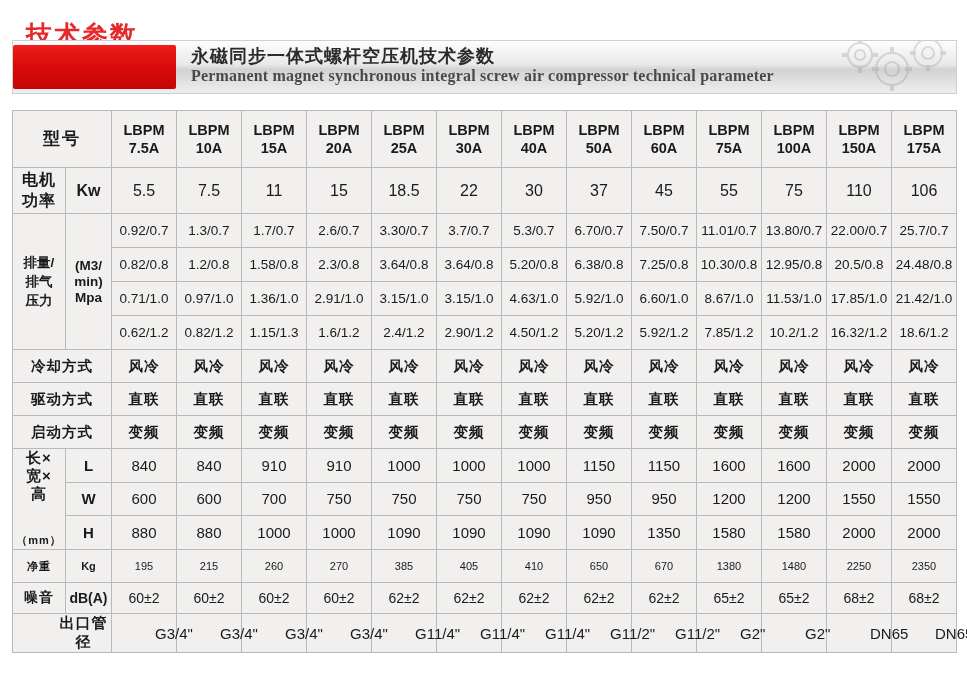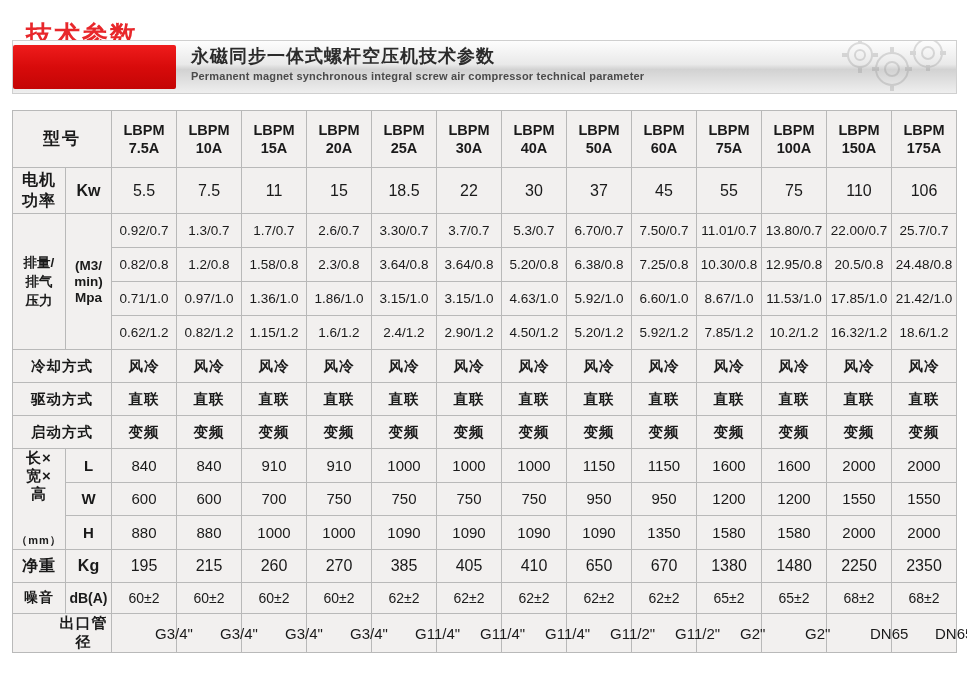--- a/index.html
+++ b/index.html
@@ -40,8 +40,8 @@
     letter-spacing:1px;line-height:25px;
   }
   .banner-en{
-    font-size:11px;font-weight:bold;color:#4a4a4a;
-    letter-spacing:0.2px;line-height:14px;
+    font-size:16px;font-weight:bold;color:#4a4a4a;
+    letter-spacing:0.2px;line-height:14px;font-family:Liberation Serif, serif;
   }
   .gears{
     position:absolute;right:6px;top:-6px;width:120px;height:62px;opacity:.28;

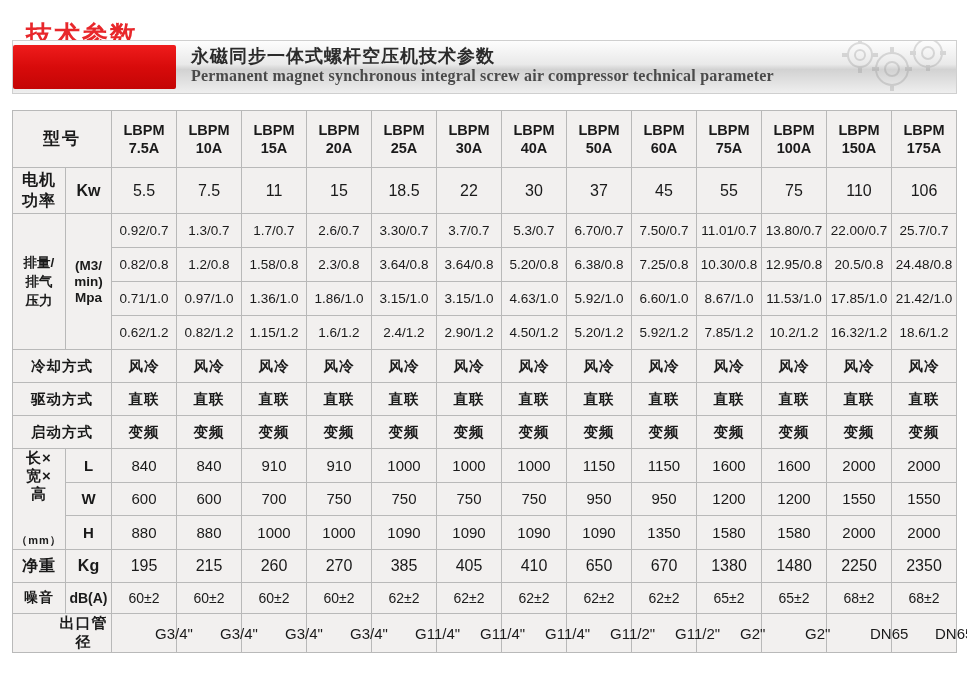--- a/index.html
+++ b/index.html
@@ -237,7 +237,7 @@
       <td>0.71/1.0</td>
       <td>0.97/1.0</td>
       <td>1.36/1.0</td>
-      <td>1.86/1.0</td>
+      <td>2.91/1.0</td>
       <td>3.15/1.0</td>
       <td>3.15/1.0</td>
       <td>4.63/1.0</td>

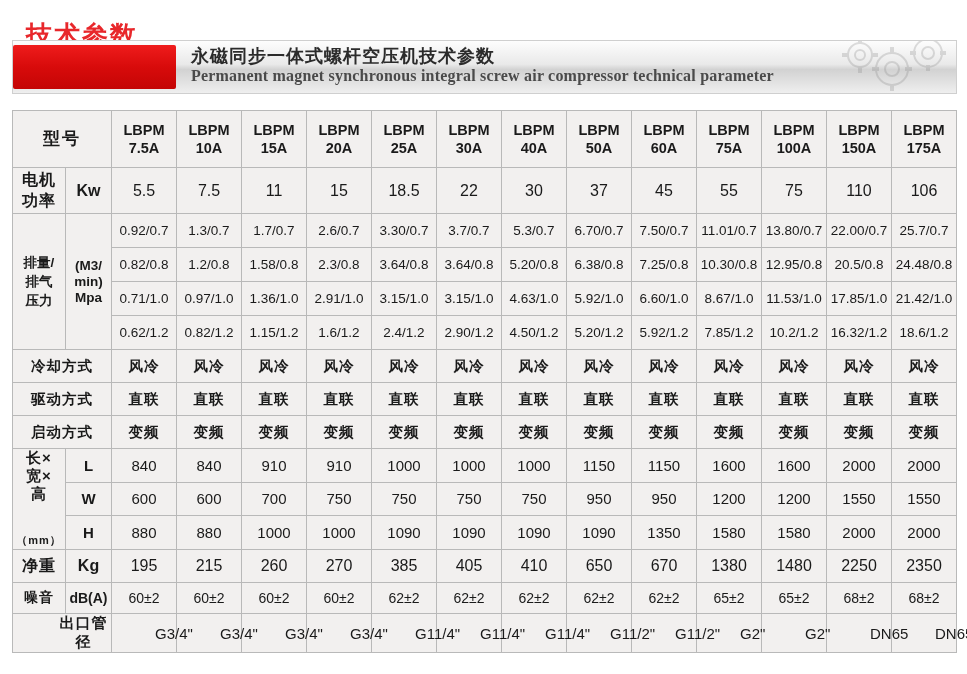--- a/index.html
+++ b/index.html
@@ -251,7 +251,7 @@
     <tr class="r-disp">
       <td>0.62/1.2</td>
       <td>0.82/1.2</td>
-      <td>1.15/1.2</td>
+      <td>1.15/1.3</td>
       <td>1.6/1.2</td>
       <td>2.4/1.2</td>
       <td>2.90/1.2</td>

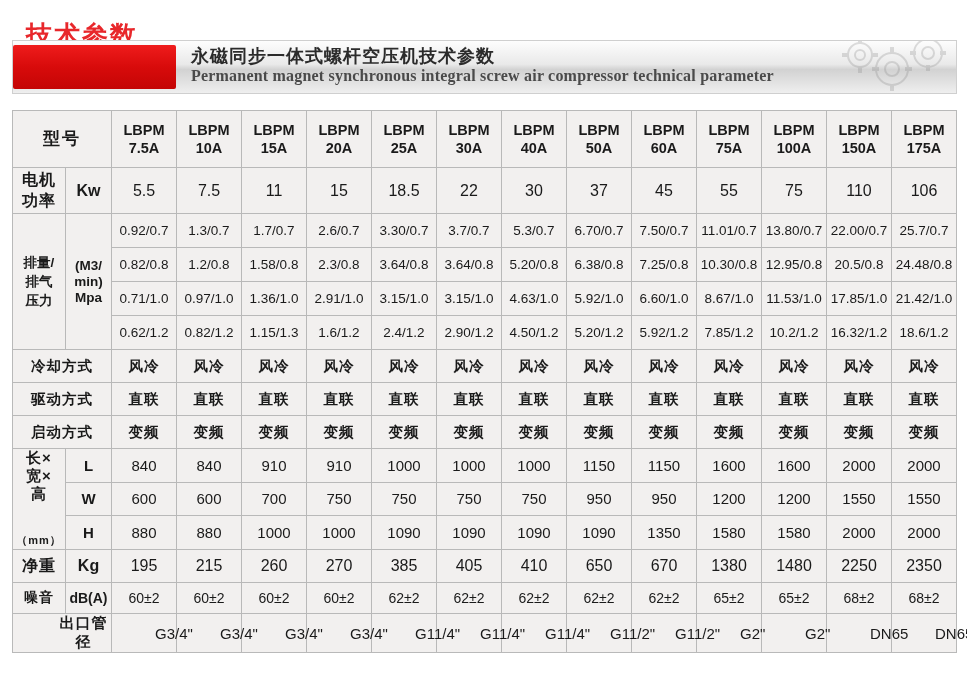--- a/index.html
+++ b/index.html
@@ -88,7 +88,7 @@
   tr.r-disp td{height:33px;font-size:13.5px;}
   tr.r-mid td{height:32px;}
   tr.r-dim td{height:31px;font-size:15px;}
-  tr.r-tail td{height:32px;font-size:16px;}
+  tr.r-tail td{height:32px;font-size:11px;}
   tr.r-noise td{height:30px;font-size:14px;}
   tr.r-pipe td{height:31px;font-size:15px;padding-left:43px;}
 

